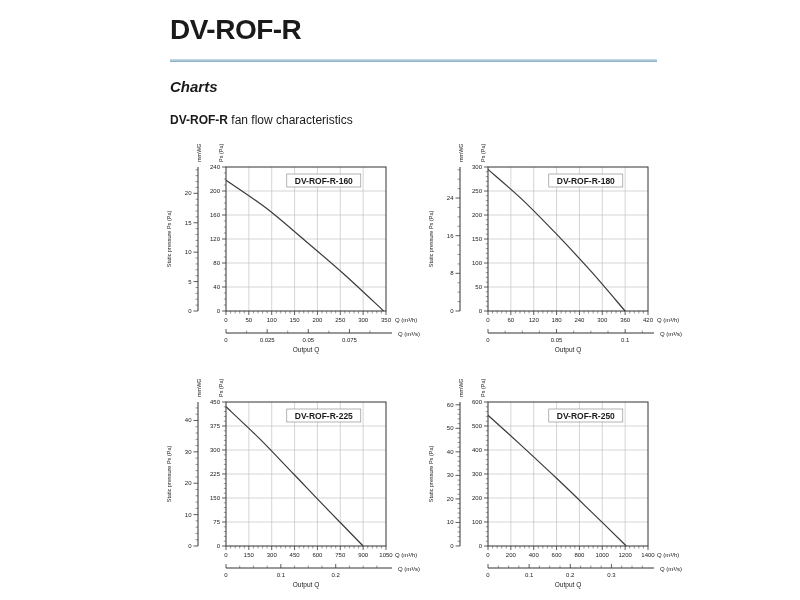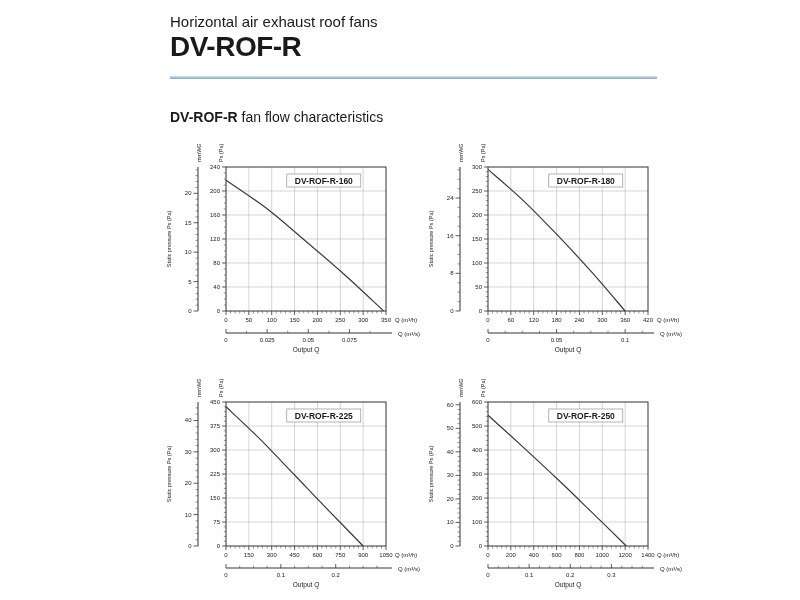--- a/index.html
+++ b/index.html
@@ -25,7 +25,6 @@
 
 <div class="page">
   <div class="header">
-    <div class="subtitle">Horizontal air exhaust roof fans</div>
     <div class="title">DV-ROF-R</div>
     <div class="rule"></div>
     <div class="caption"><span class="cap-bold">DV-ROF-R</span><span> fan flow characteristics</span></div>

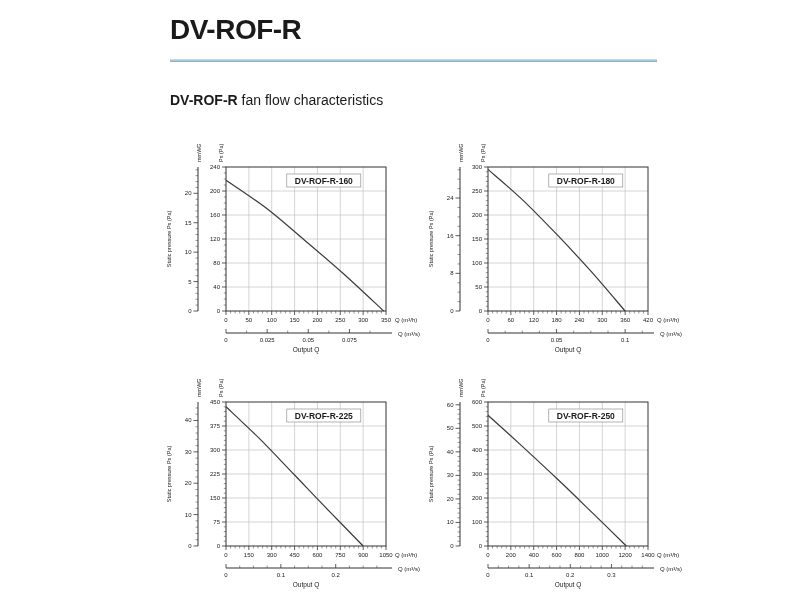--- a/index.html
+++ b/index.html
@@ -27,6 +27,7 @@
   <div class="header">
     <div class="title">DV-ROF-R</div>
     <div class="rule"></div>
+    <div class="section">Charts</div>
     <div class="caption"><span class="cap-bold">DV-ROF-R</span><span> fan flow characteristics</span></div>
   </div>
   <div class="charts-grid" id="charts">

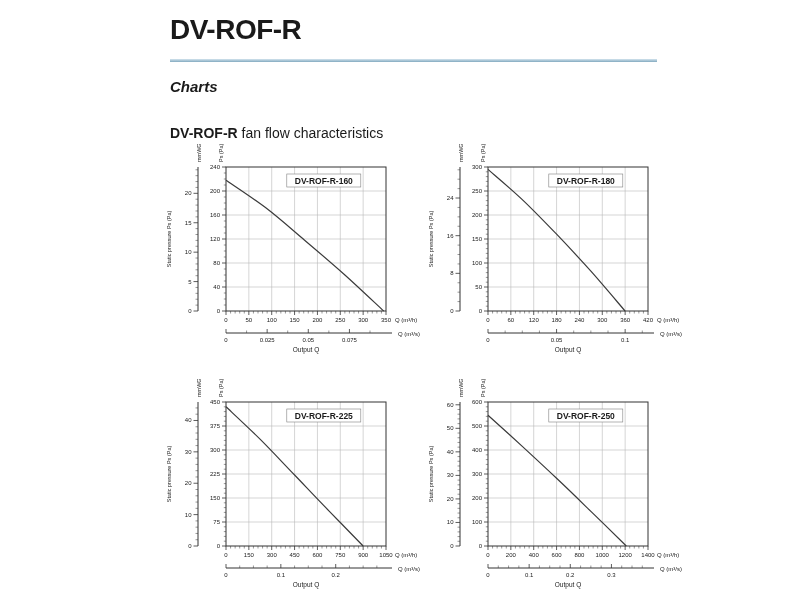--- a/index.html
+++ b/index.html
@@ -12,7 +12,7 @@
   .title{font-size:28px;line-height:32px;font-weight:bold;letter-spacing:-0.5px;margin-top:1px}
   .rule{height:3px;margin-top:13px;background:linear-gradient(to bottom,#d3e4ee,#82a9bf)}
   .section{font-size:15px;line-height:17px;font-weight:bold;font-style:italic;margin-top:16px}
-  .caption{font-size:14px;margin-top:30px}
+  .caption{font-size:12px;margin-top:18px}
   .cap-bold{font-weight:bold}
   .charts-grid{
     position:absolute;left:162px;top:143px;

